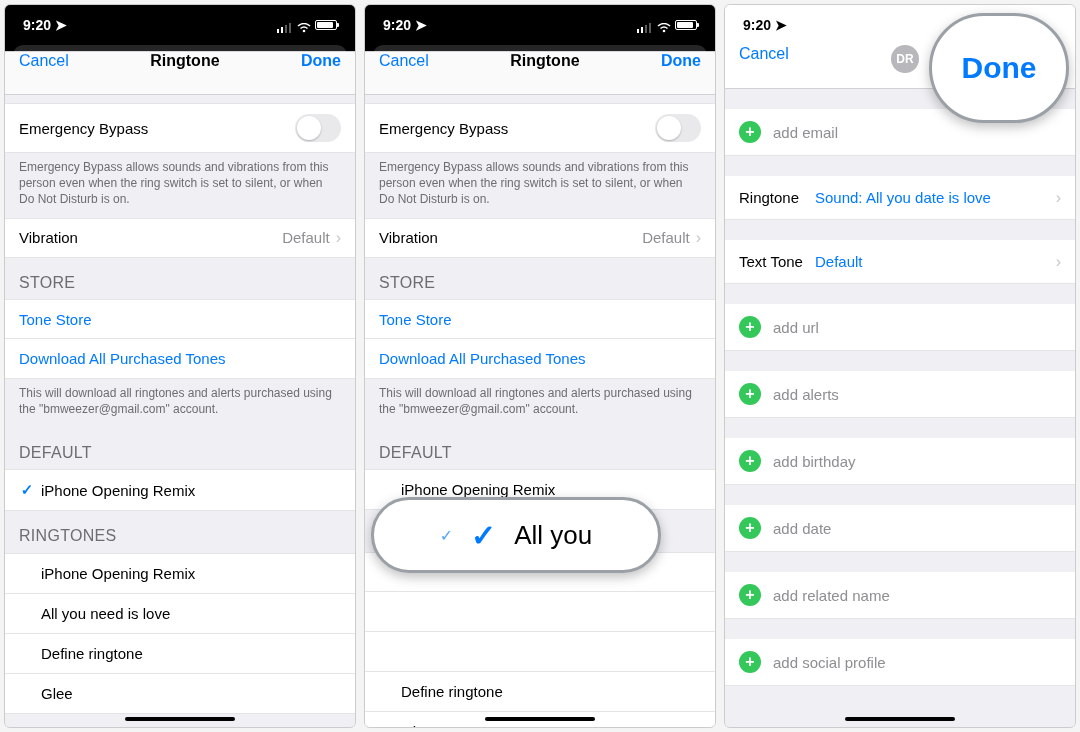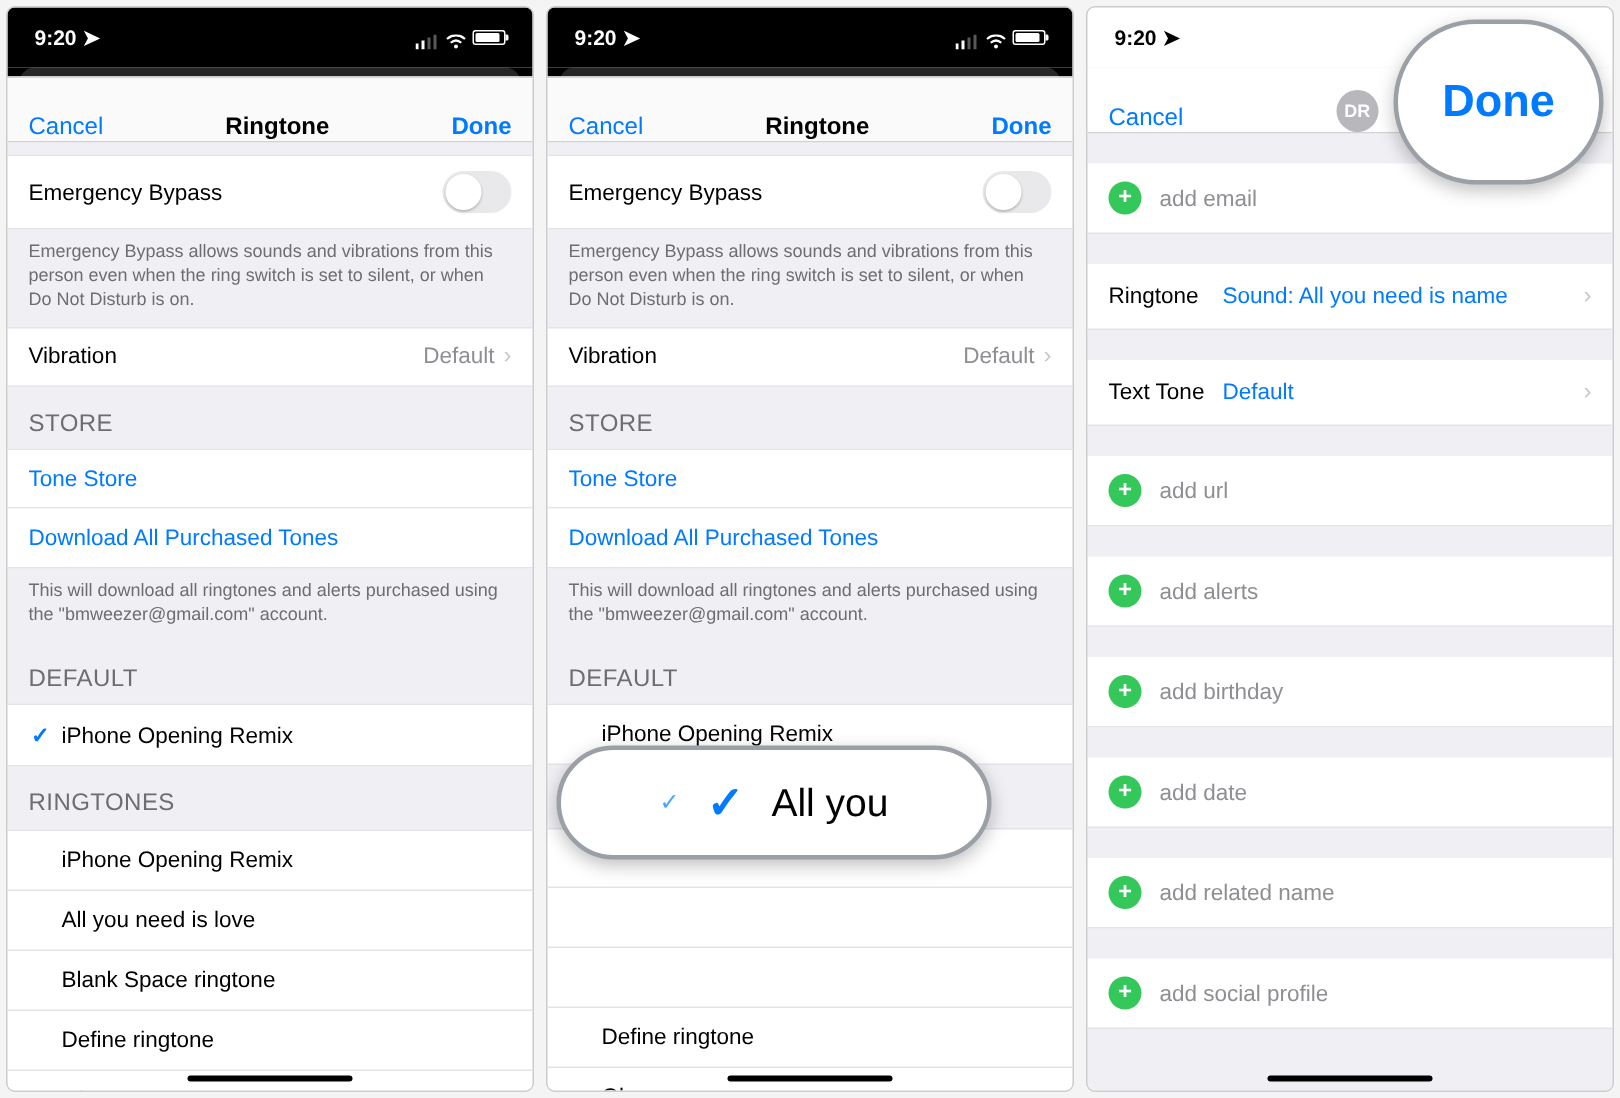--- a/index.html
+++ b/index.html
@@ -76,7 +76,7 @@
     border-bottom: 1px solid #d2d2d6;
     height: 44px;
     display:flex;
-    align-items:flex-end;
+    align-items:flex-start;
     justify-content: space-between;
     padding: 0 14px;
   }

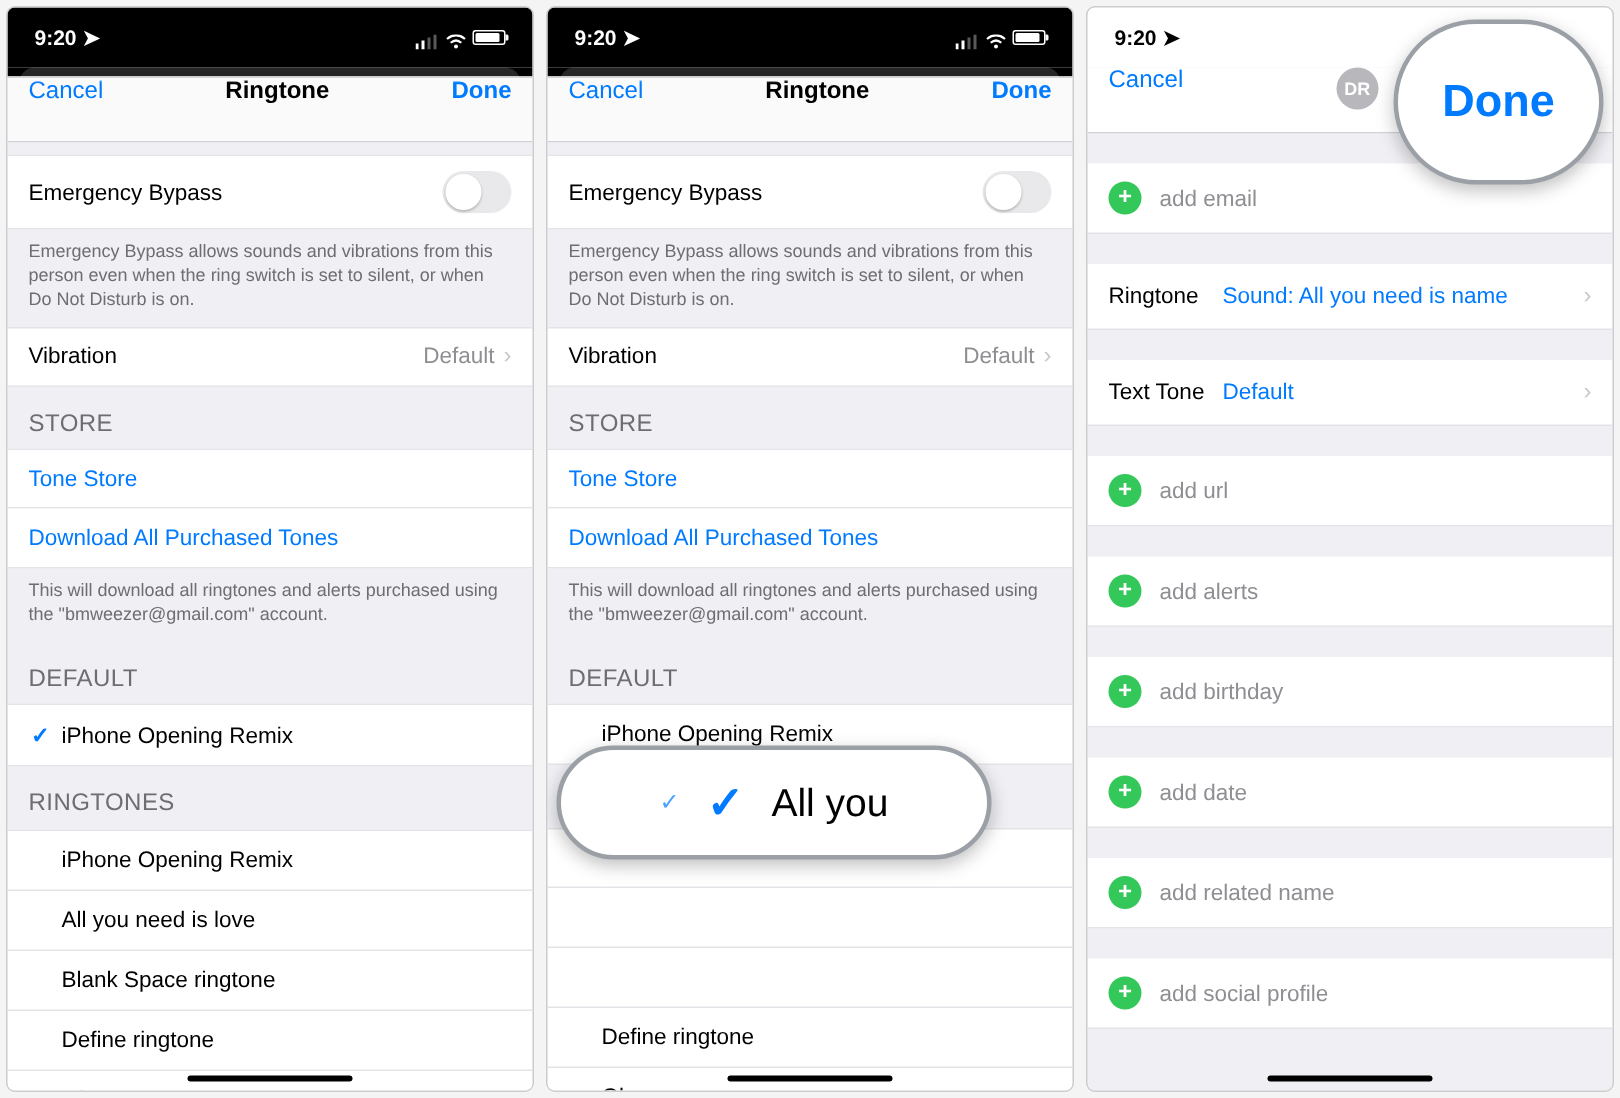--- a/index.html
+++ b/index.html
@@ -393,7 +393,7 @@
     <div class="p3-gap"></div>
     <div class="p3-cell">
       <span class="label">Ringtone</span>
-      <span class="value-link">Sound: All you need is name</span>
+      <span class="value-link">Sound: All you date is love</span>
       <span class="chev">›</span>
     </div>
     <div class="p3-gap"></div>

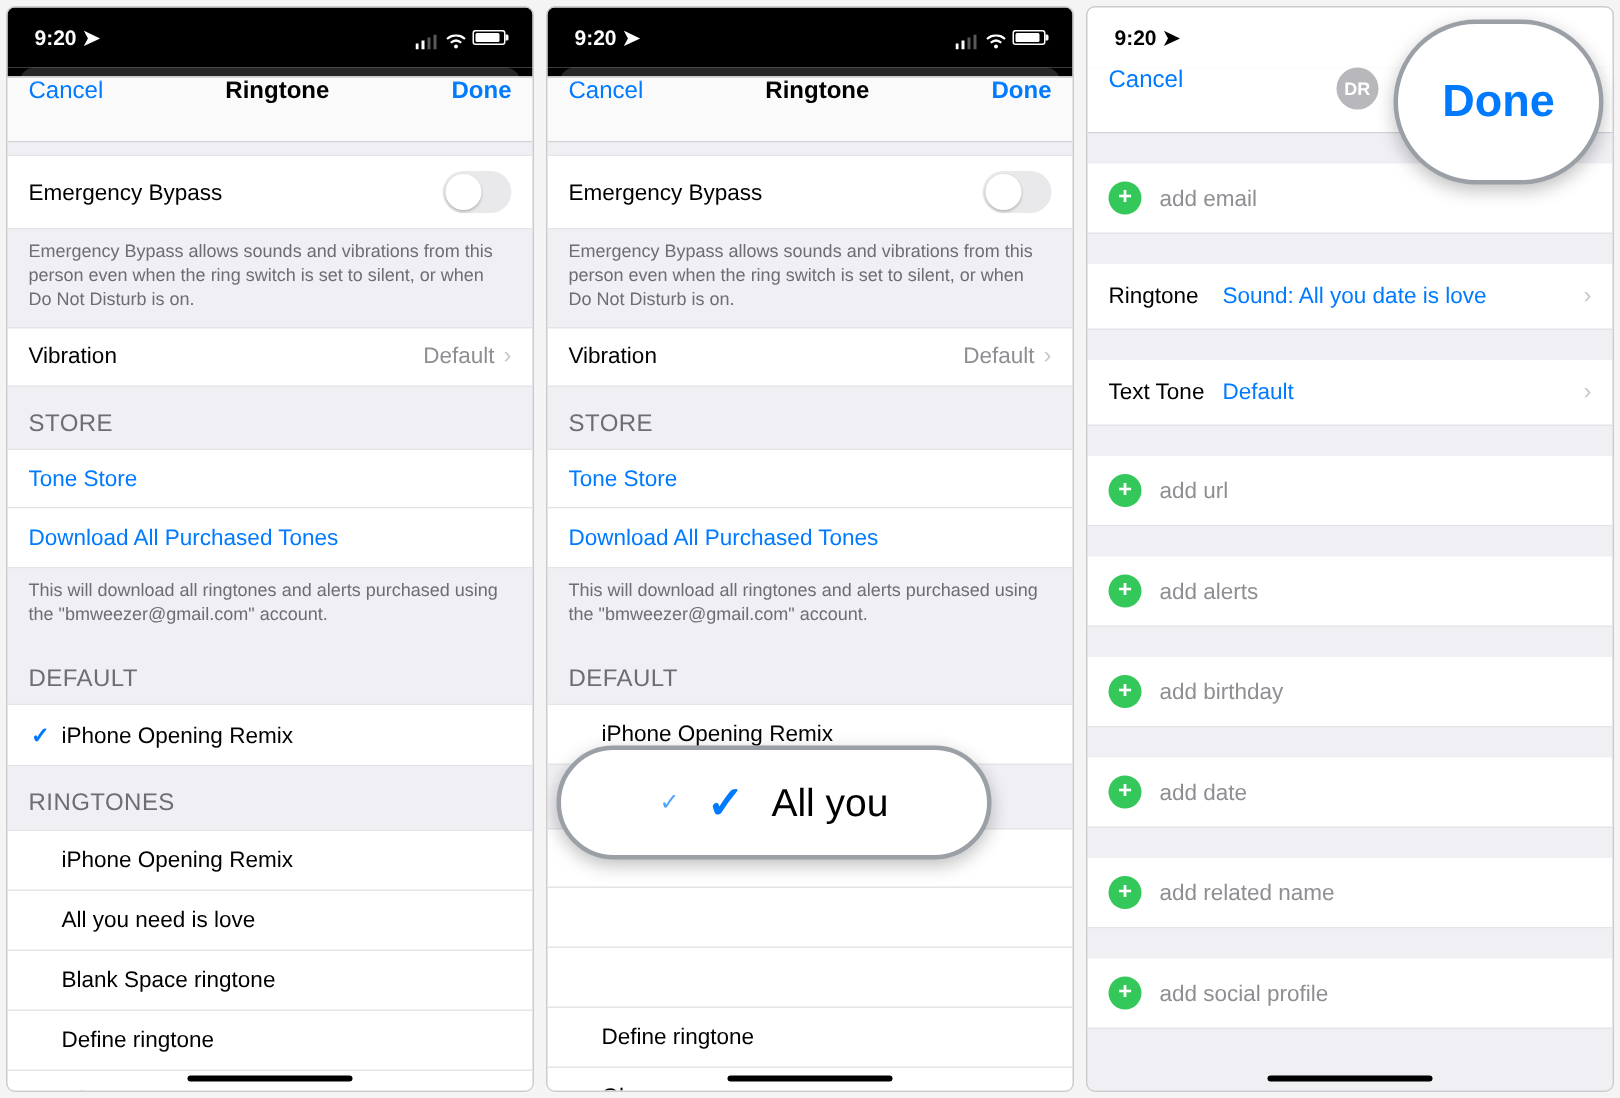--- a/index.html
+++ b/index.html
@@ -271,10 +271,6 @@
       </div>
     <div class="cell ringtone-cell">
         <span class="check-col"></span>
-        <span>Blank Space ringtone</span>
-      </div>
-    <div class="cell ringtone-cell">
-        <span class="check-col"></span>
         <span>Define ringtone</span>
       </div>
     <div class="cell ringtone-cell">

